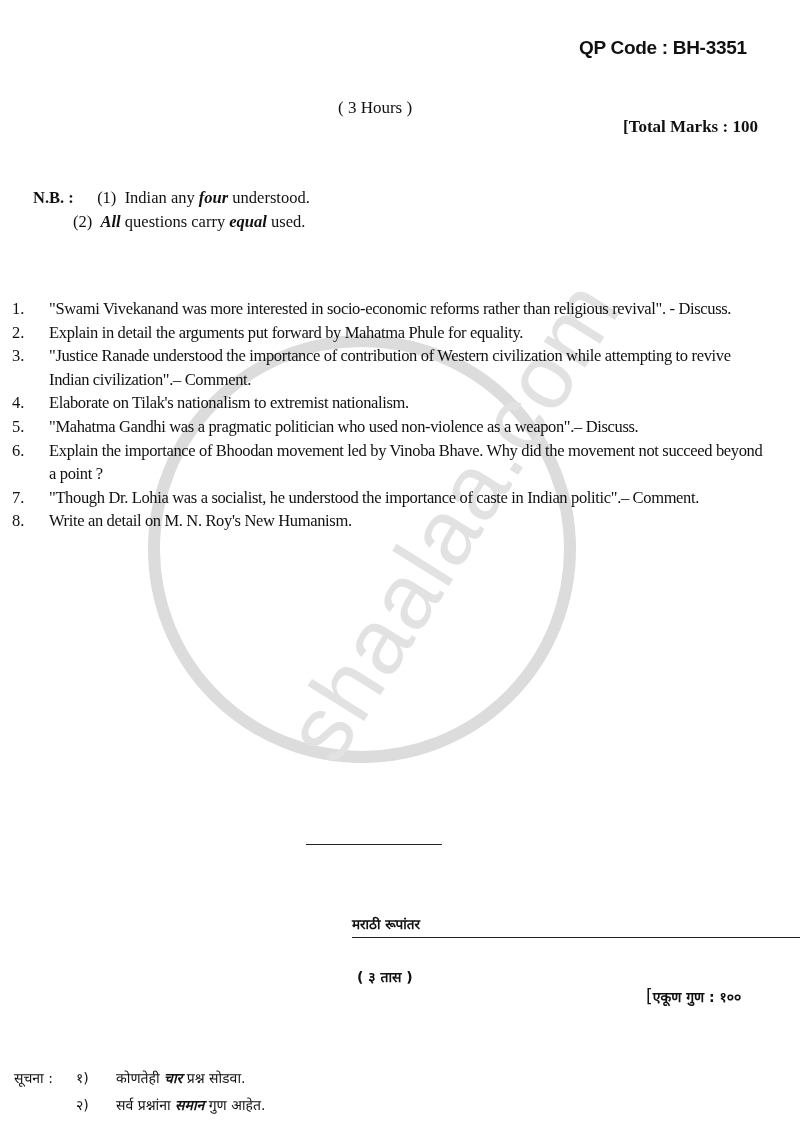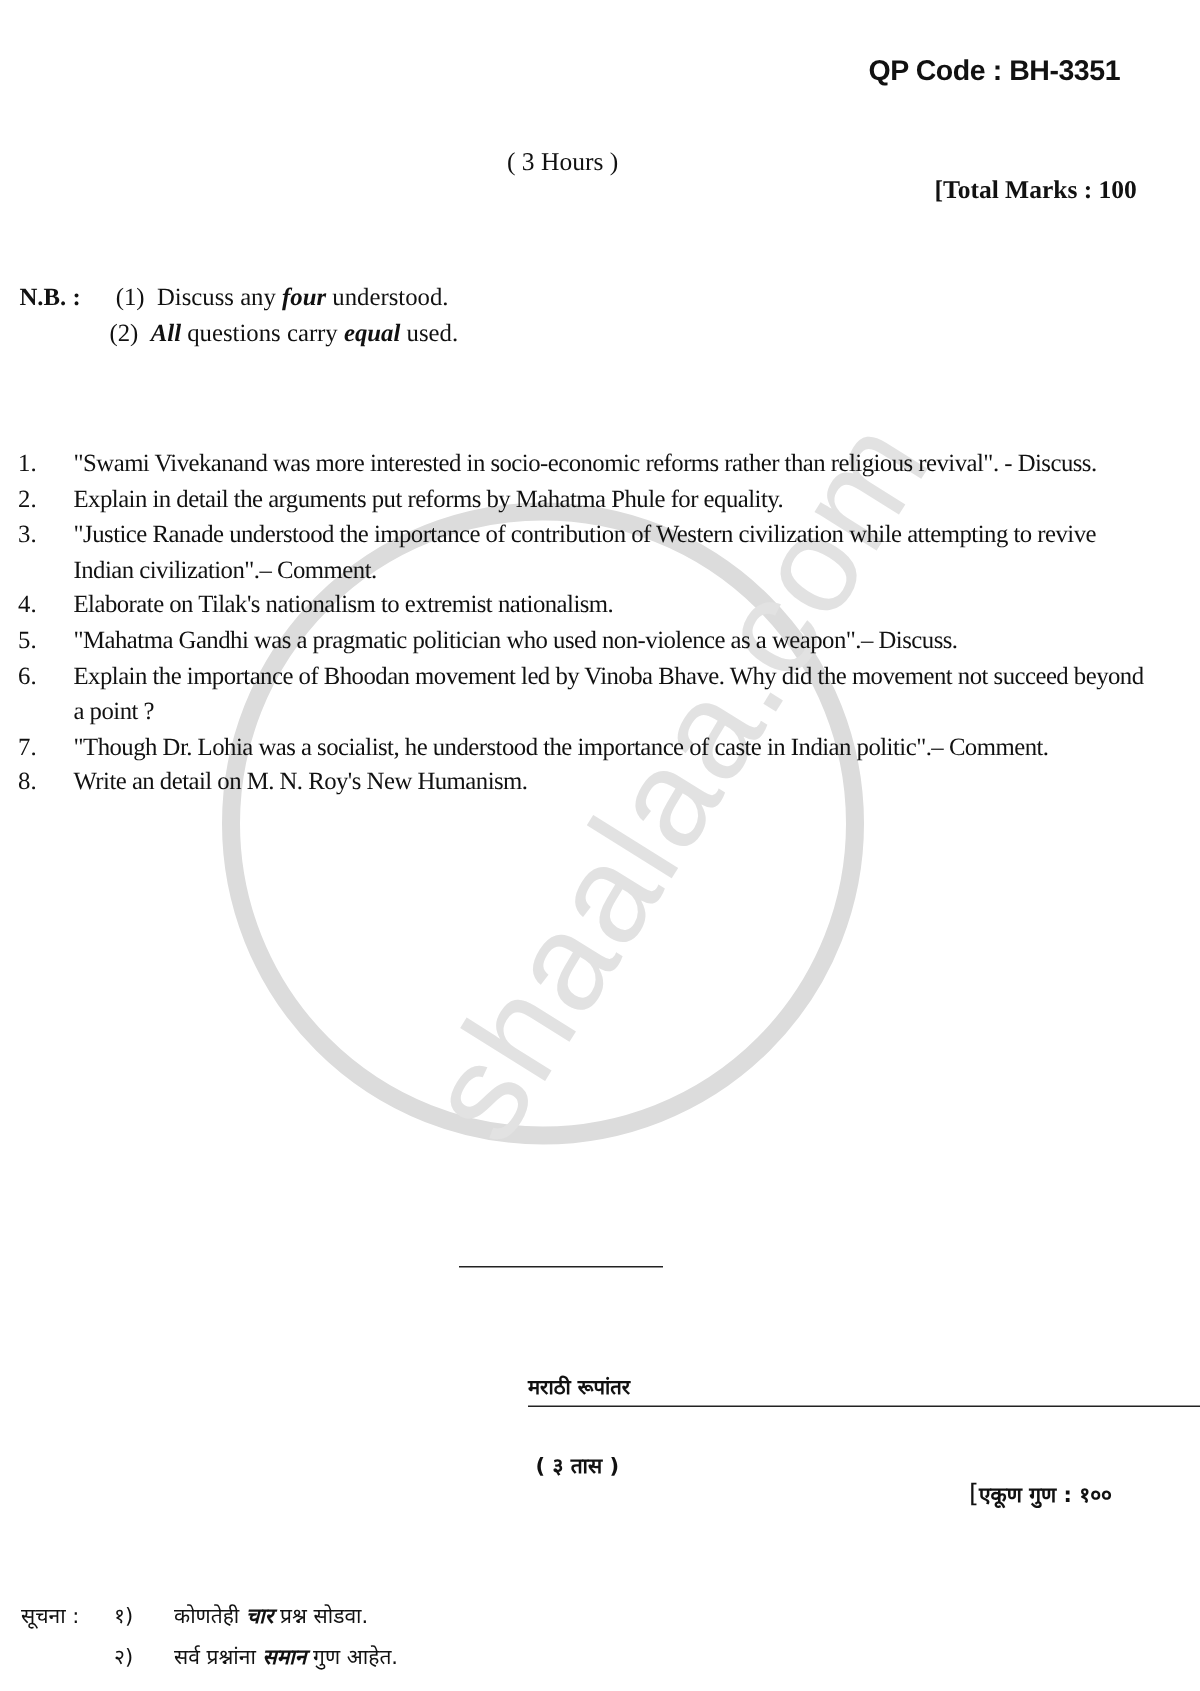--- a/index.html
+++ b/index.html
@@ -29,7 +29,7 @@
   .hours { left: 338px; top: 76px; font-size: 17px; }
   .total-marks { left: 623px; top: 75px; font-size: 17px; font-weight: bold; }
   .nb { left: 13px; top: 124px; font-size: 16.5px; line-height: 24px; }
-  .nb .lbl { font-weight: bold; display: inline-block; width: 60px; }
+  .nb .lbl { font-weight: bold; display: inline-block; width: 60px; margin-left: 20px; }
   .nb .row2 { padding-left: 60px; }
   .q-en { left: 12px; top: 187px; width: 760px; font-size: 16.5px; line-height: 23.6px; }
   .q-en .item { display: flex; }

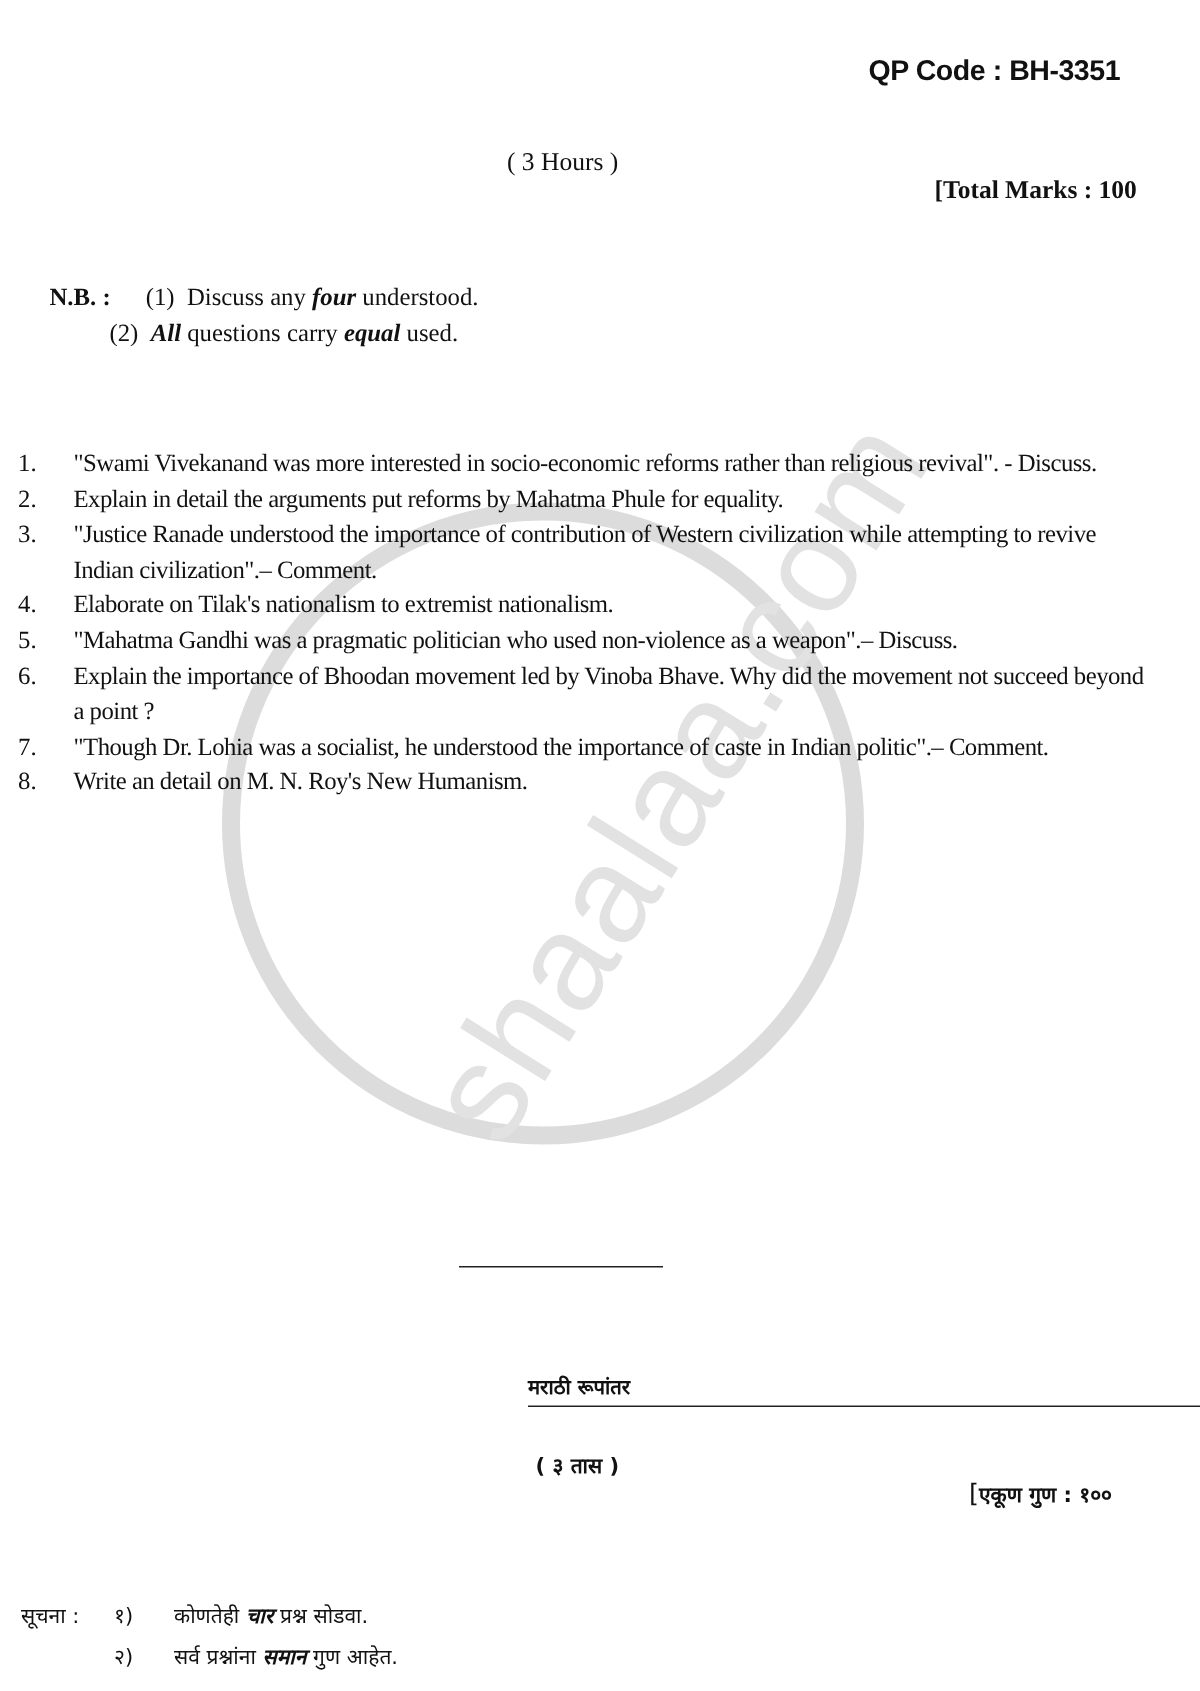--- a/index.html
+++ b/index.html
@@ -63,7 +63,7 @@
   <div>
     <span class="lbl">N.B. :</span>
     <span>(1)</span>&nbsp;
-    <span>Discuss any </span><span class="b">four</span><span> understood.</span>
+    <span>Indian any </span><span class="b">four</span><span> understood.</span>
   </div>
   <div class="row2">
     <span>(2)</span>&nbsp;

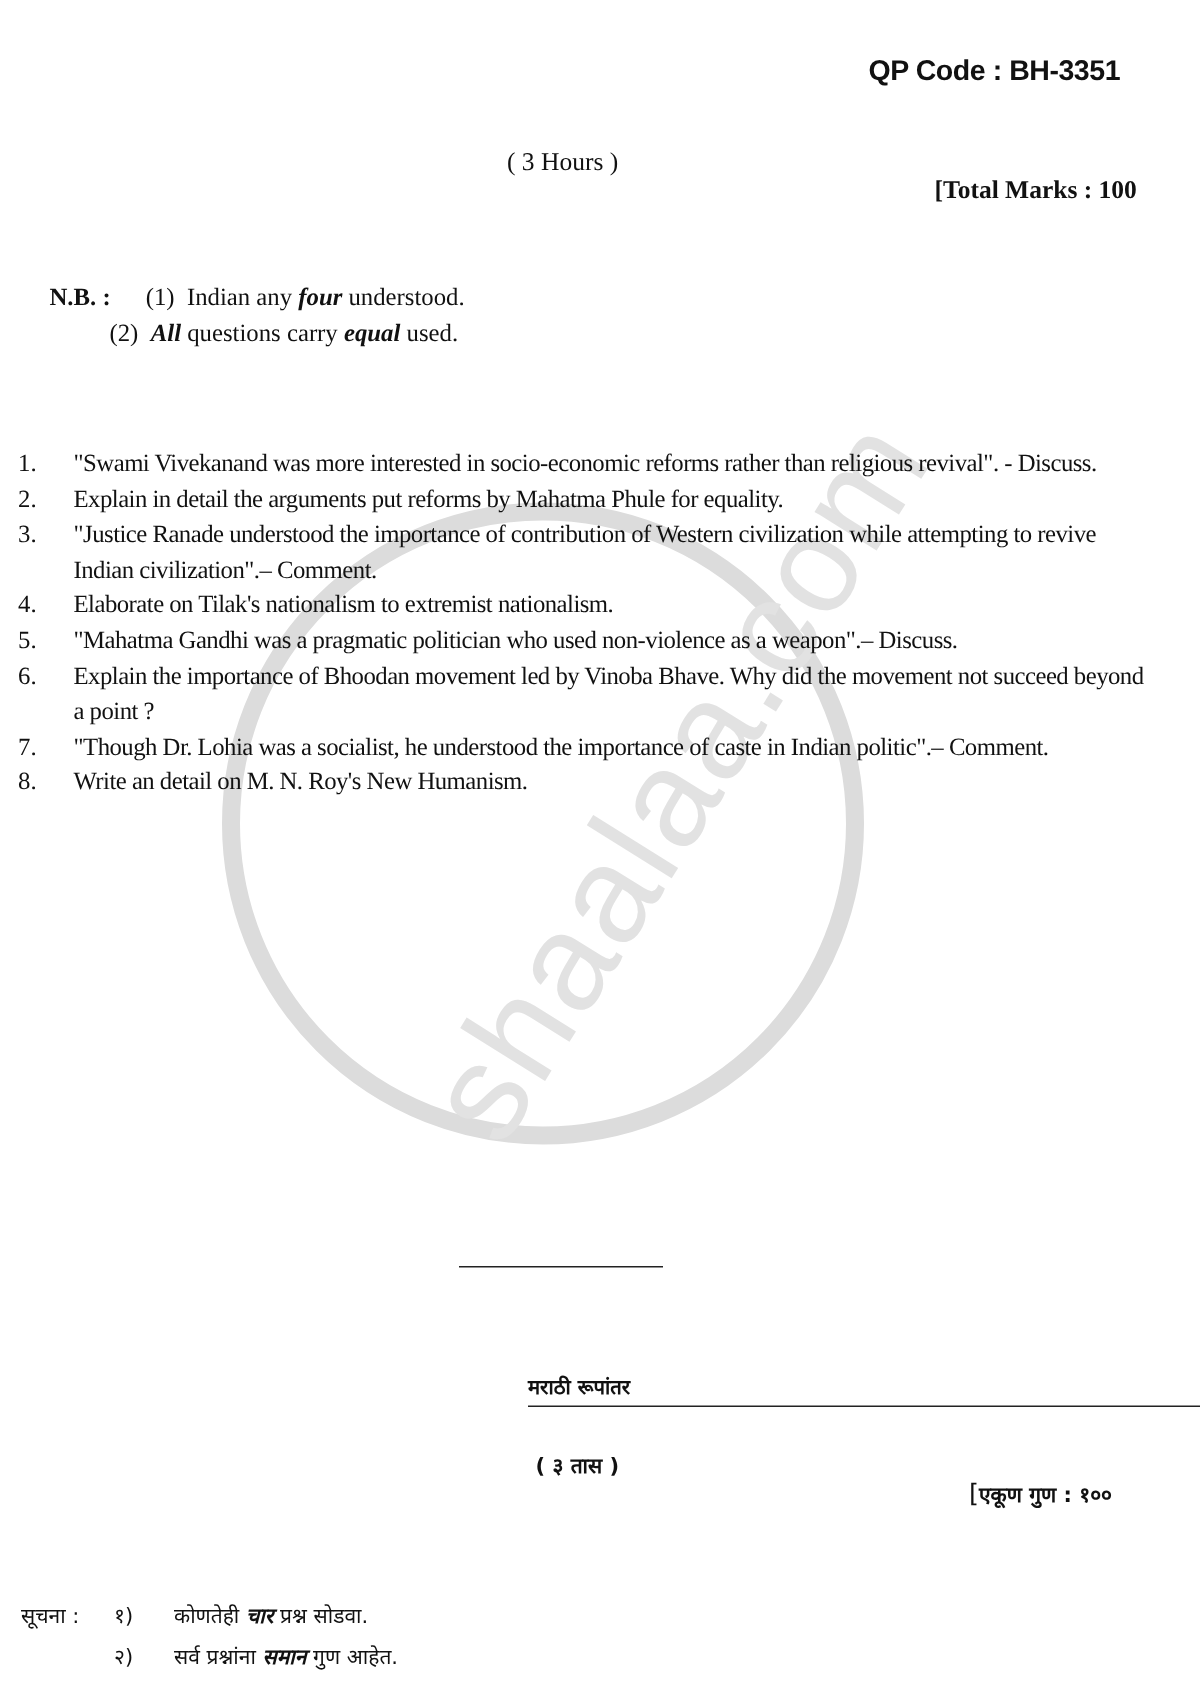--- a/index.html
+++ b/index.html
@@ -78,7 +78,7 @@
     </div>
   <div class="item">
       <span class="num">2.</span>
-      <span class="txt">Explain in detail the arguments put reforms by Mahatma Phule for equality.</span>
+      <span class="txt">Explain in detail the arguments put forward by Mahatma Phule for equality.</span>
     </div>
   <div class="item">
       <span class="num">3.</span>

